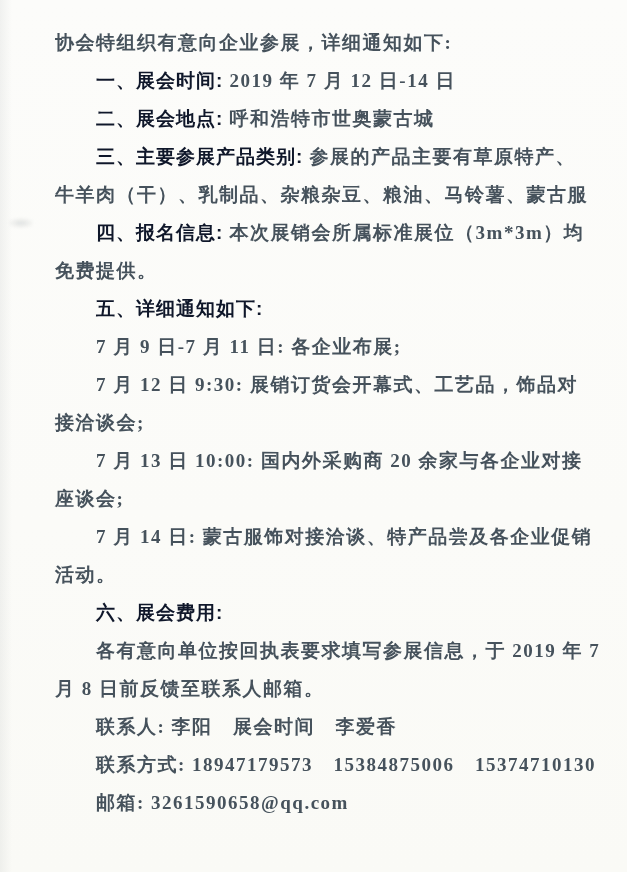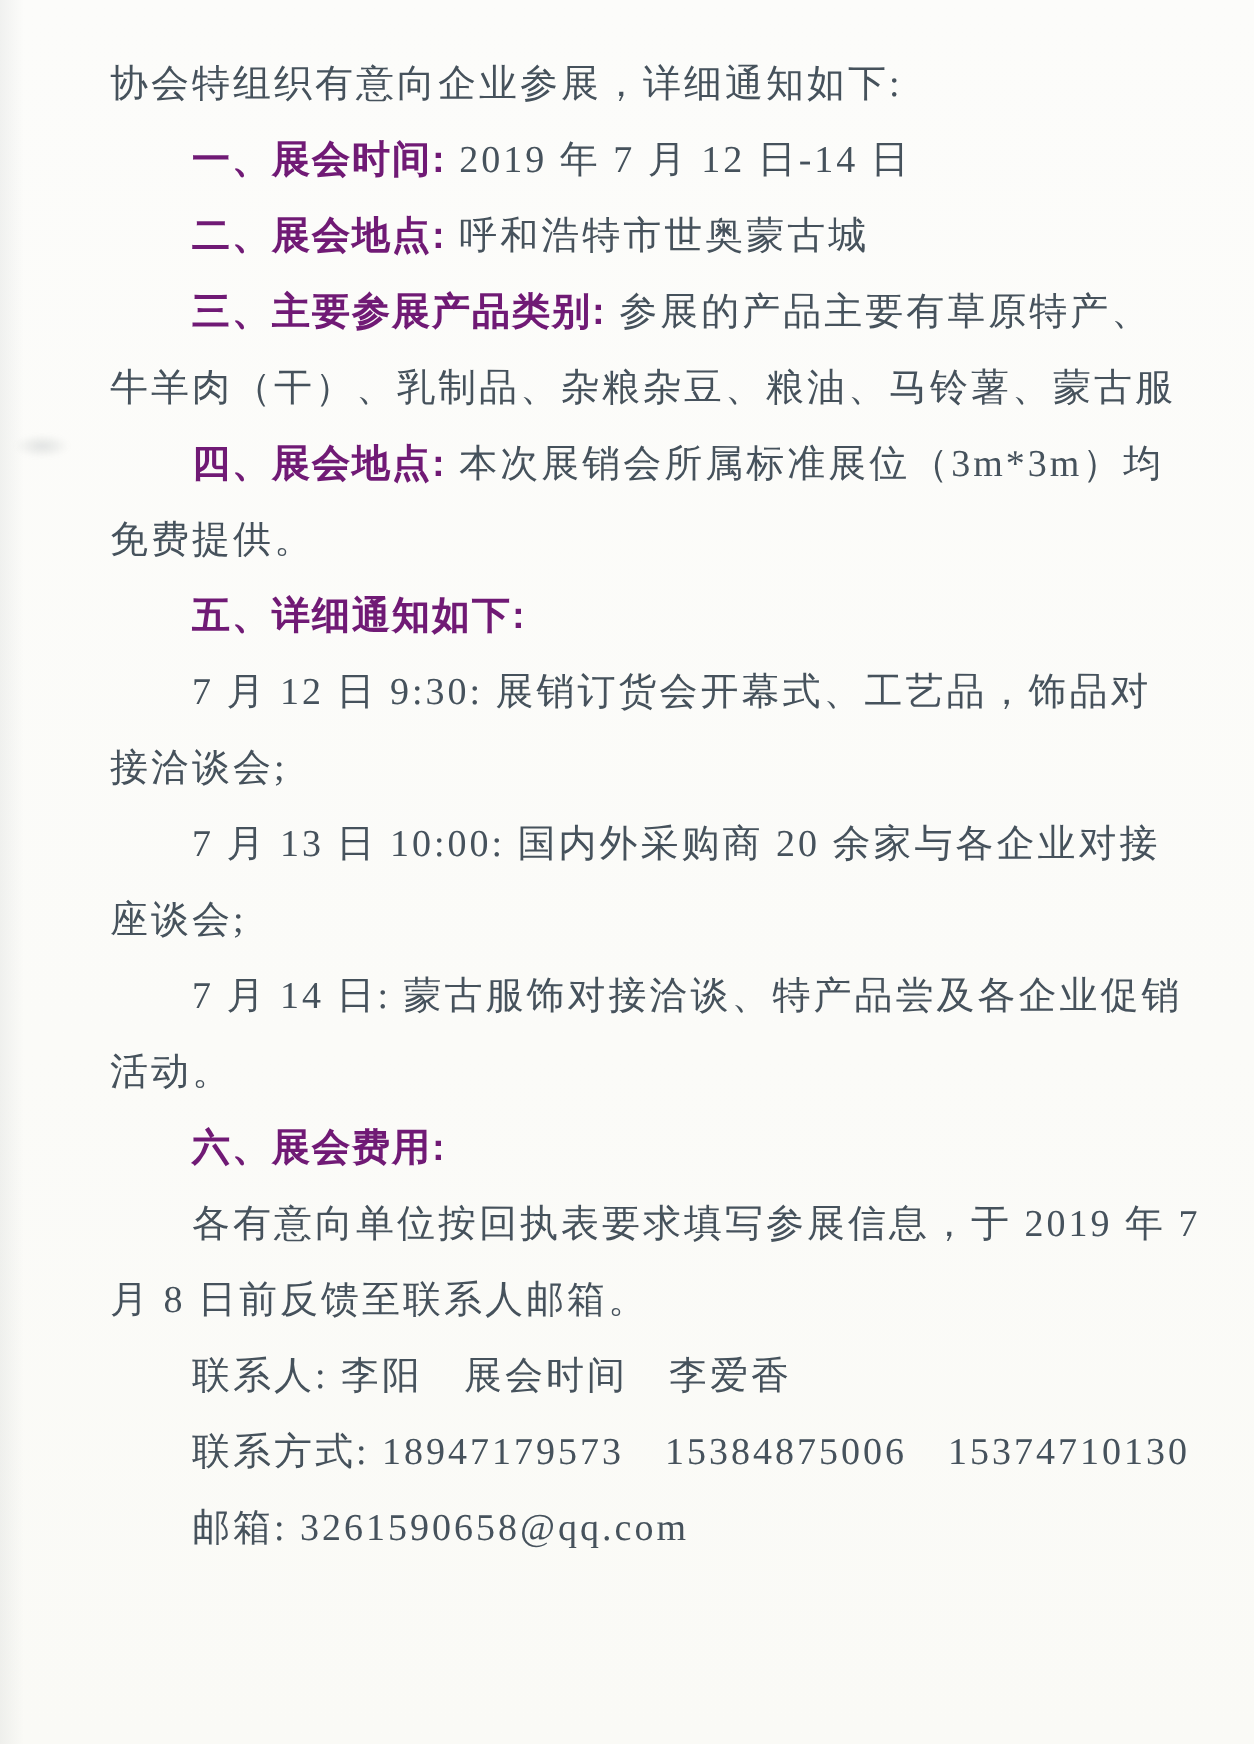--- a/index.html
+++ b/index.html
@@ -44,7 +44,7 @@
     white-space: nowrap;
   }
   .line.indent { padding-left: 41px; }
-  .seg { font-family: inherit; }
+  .seg { font-family: inherit; font-weight: bold; }
   .seg.bold {
     font-family: "Liberation Sans", "DejaVu Sans", sans-serif;
     font-weight: 700;

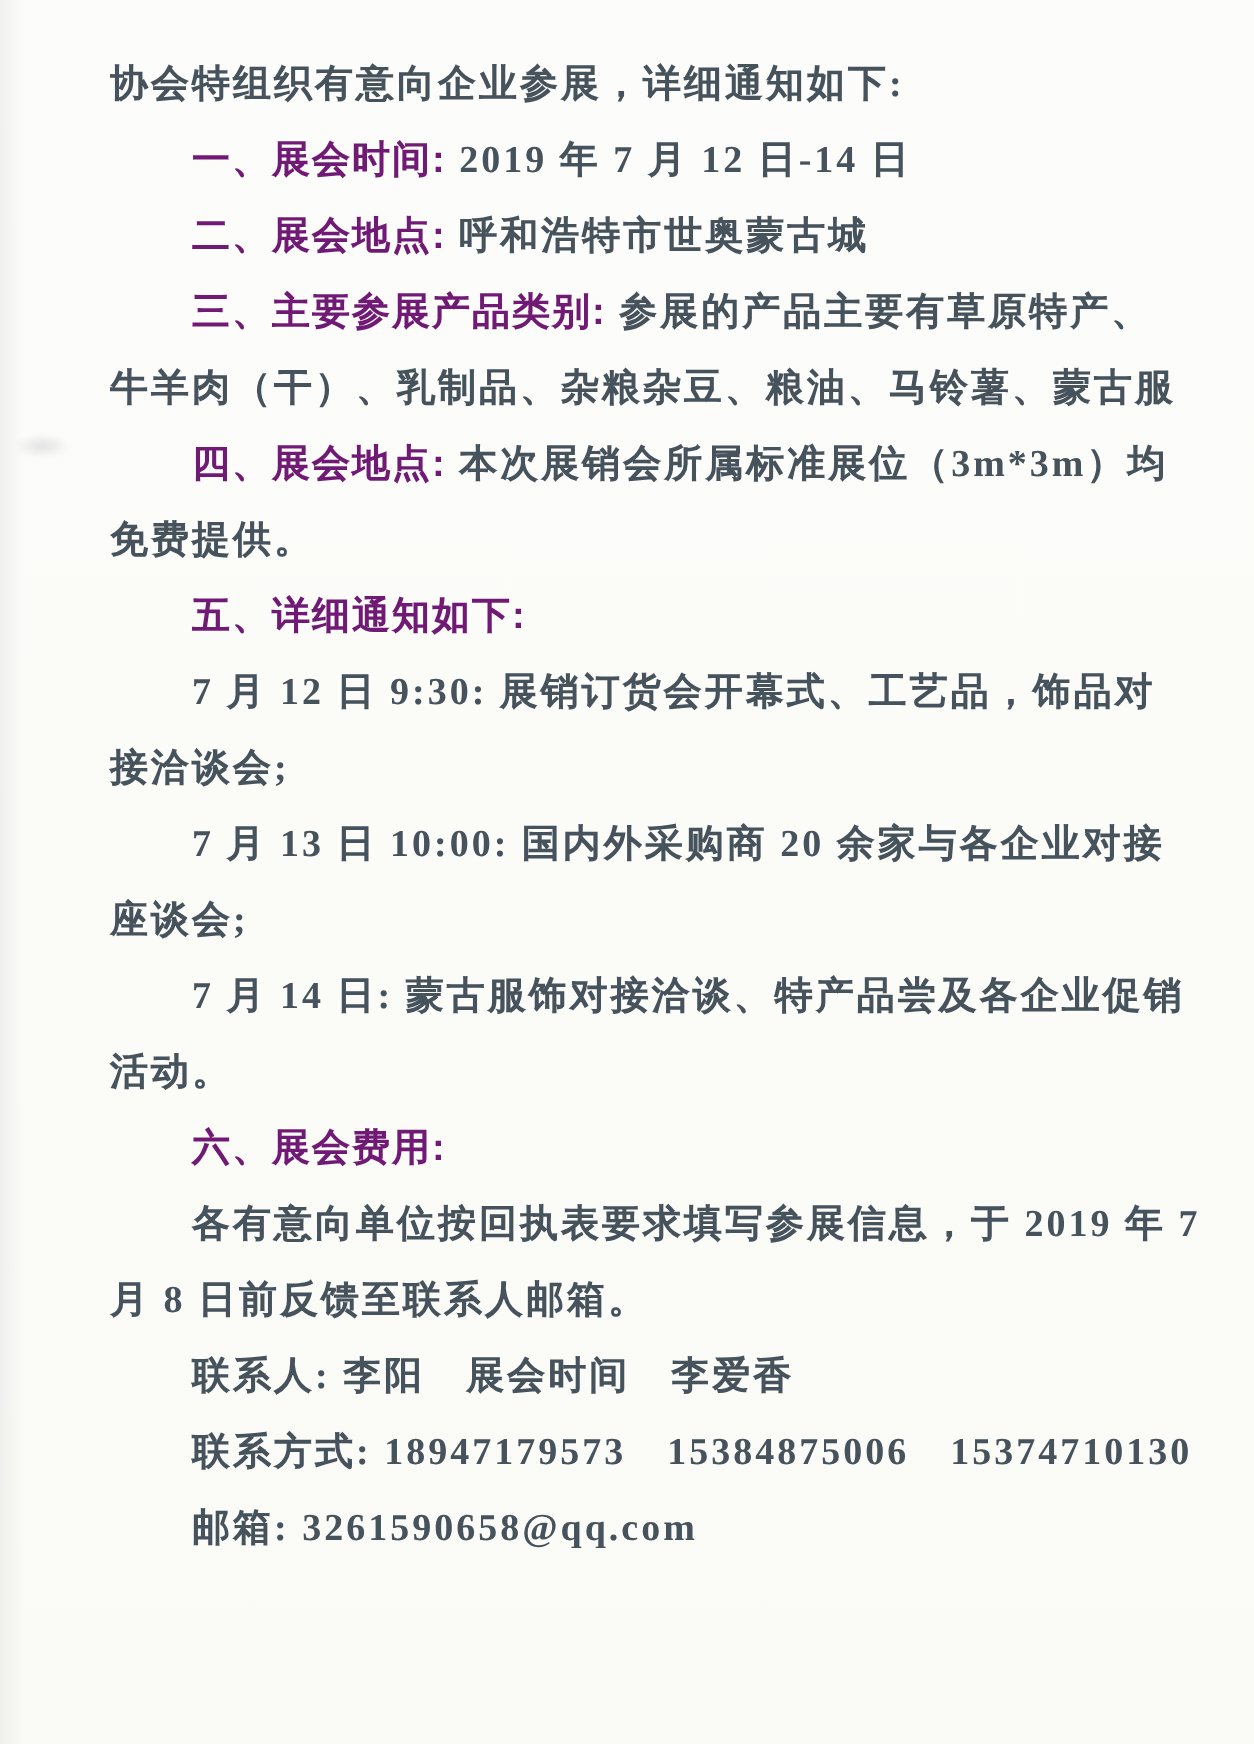--- a/index.html
+++ b/index.html
@@ -48,7 +48,7 @@
   .seg.bold {
     font-family: "Liberation Sans", "DejaVu Sans", sans-serif;
     font-weight: 700;
-    color: #701a75;
+    color: #0f172a;
     letter-spacing: 1px;
     text-align: center;
   }

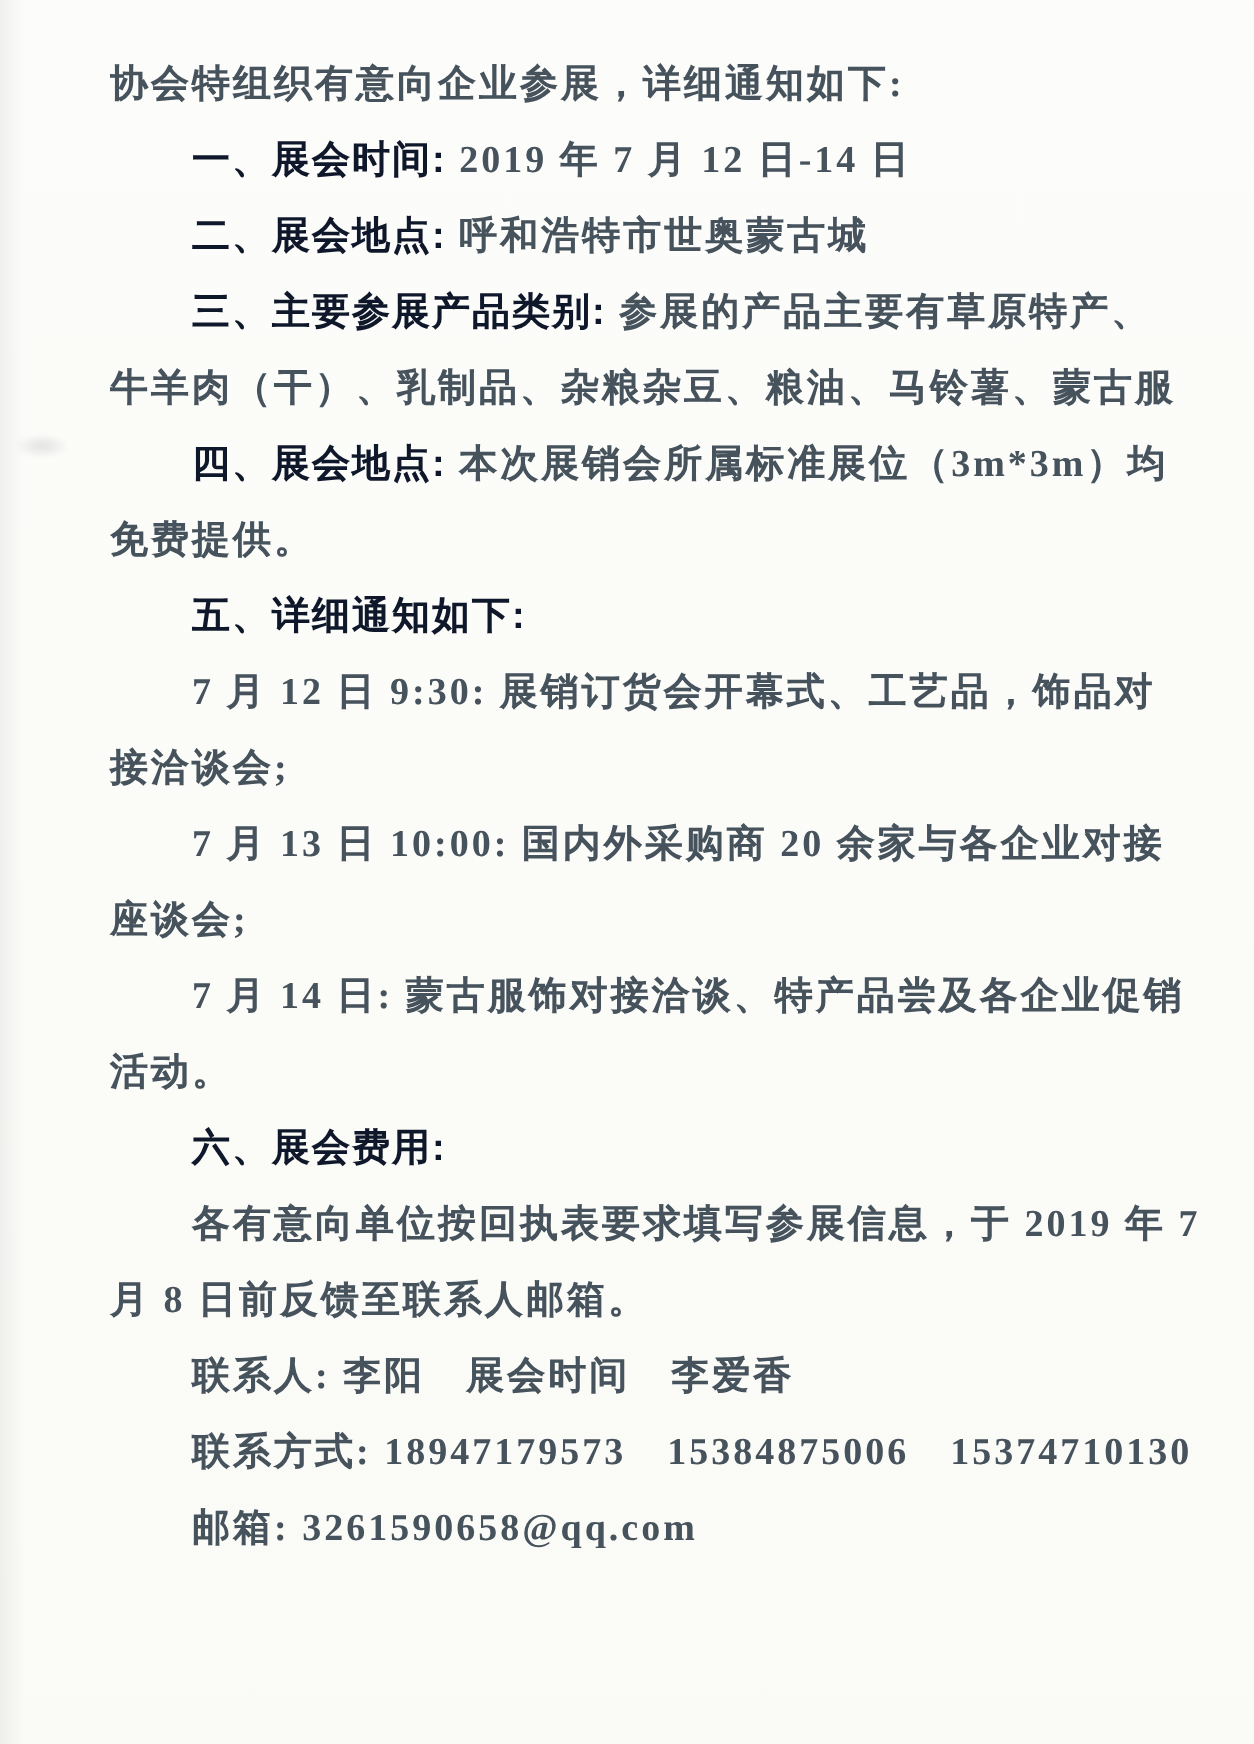--- a/index.html
+++ b/index.html
@@ -65,7 +65,7 @@
       <div class="line indent"><span class="seg bold">二、展会地点:</span><span class="seg"> 呼和浩特市世奥蒙古城</span></div>
       <div class="line indent"><span class="seg bold">三、主要参展产品类别:</span><span class="seg"> 参展的产品主要有草原特产、</span></div>
       <div class="line"><span class="seg">牛羊肉（干）、乳制品、杂粮杂豆、粮油、马铃薯、蒙古服</span></div>
-      <div class="line indent"><span class="seg bold">四、展会地点:</span><span class="seg"> 本次展销会所属标准展位（3m*3m）均</span></div>
+      <div class="line indent"><span class="seg bold">四、报名信息:</span><span class="seg"> 本次展销会所属标准展位（3m*3m）均</span></div>
       <div class="line"><span class="seg">免费提供。</span></div>
       <div class="line indent"><span class="seg bold">五、详细通知如下:</span></div>
       <div class="line indent"><span class="seg">7 月 12 日 9:30: 展销订货会开幕式、工艺品，饰品对</span></div>

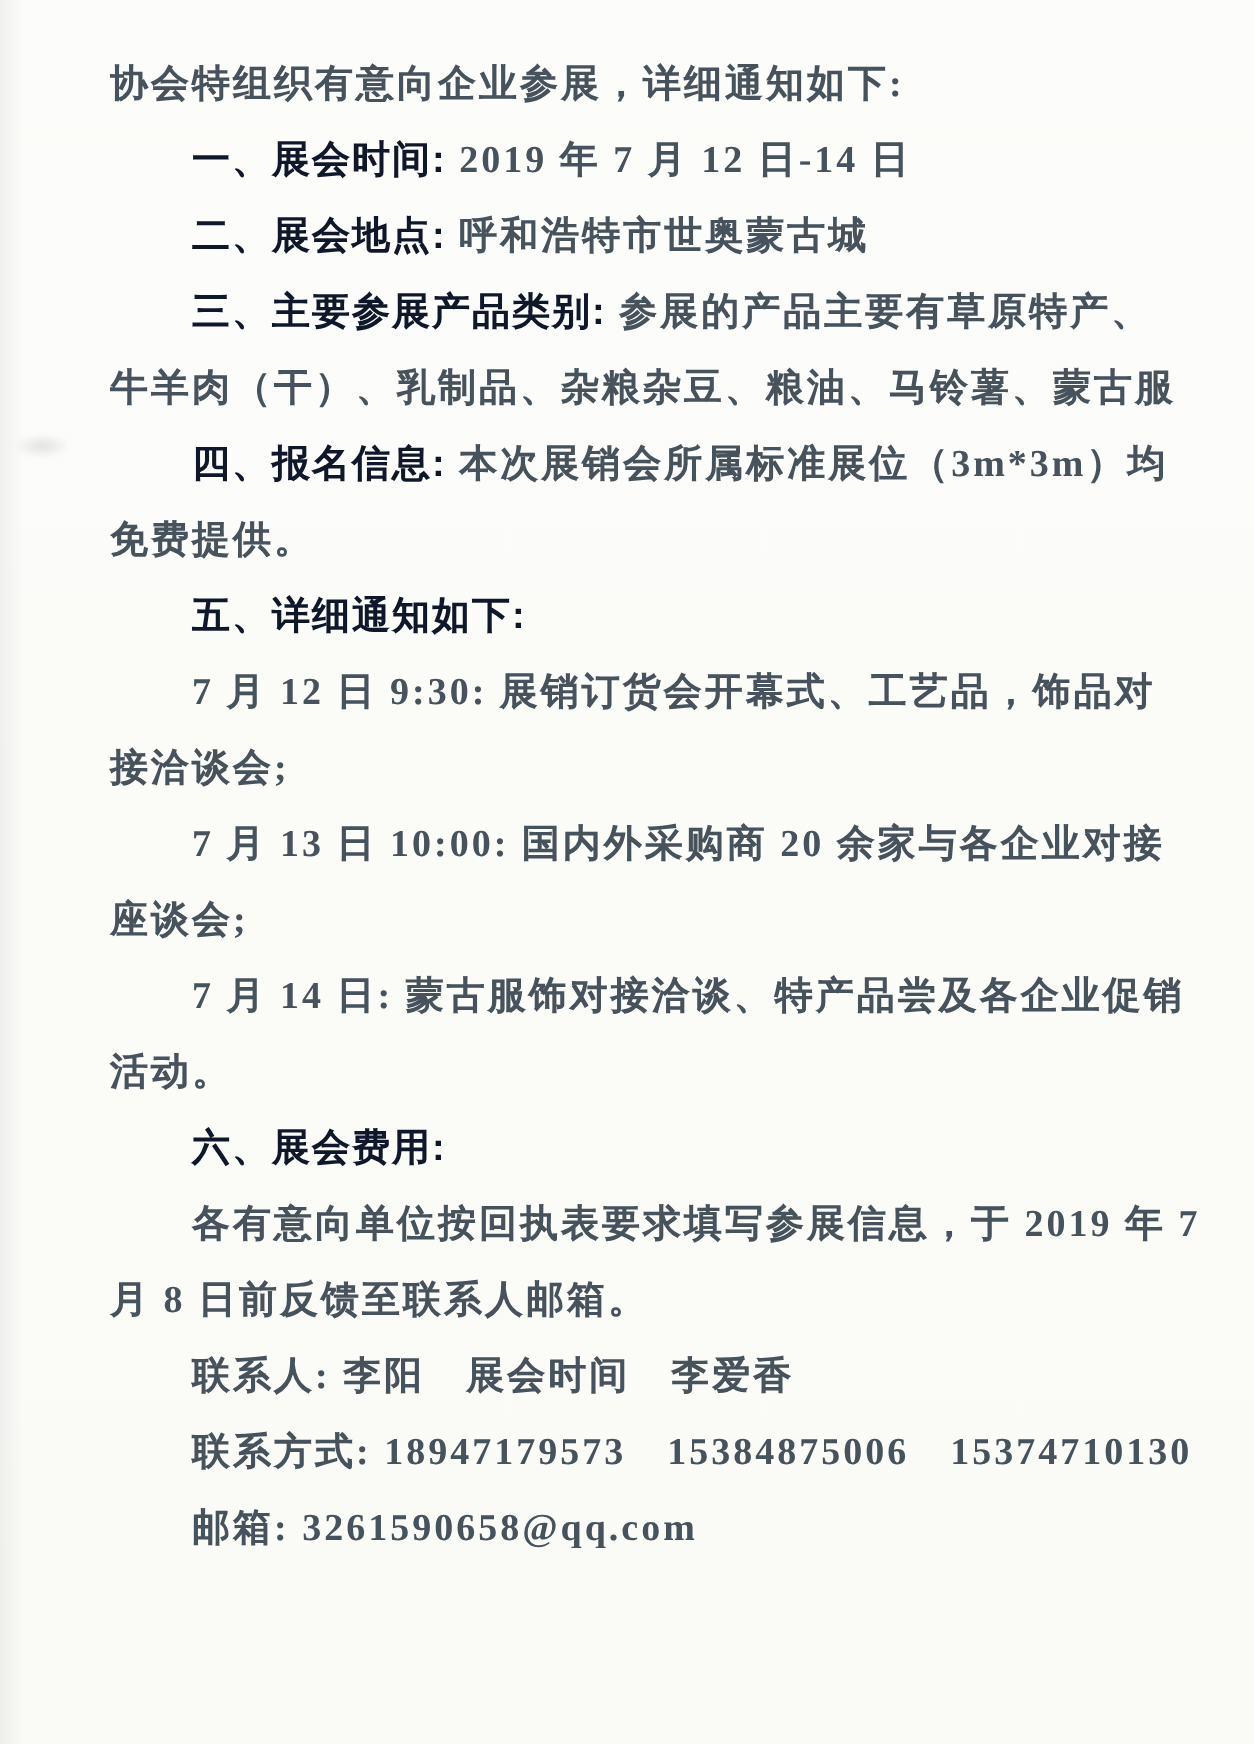--- a/index.html
+++ b/index.html
@@ -68,6 +68,7 @@
       <div class="line indent"><span class="seg bold">四、报名信息:</span><span class="seg"> 本次展销会所属标准展位（3m*3m）均</span></div>
       <div class="line"><span class="seg">免费提供。</span></div>
       <div class="line indent"><span class="seg bold">五、详细通知如下:</span></div>
+      <div class="line indent"><span class="seg">7 月 9 日-7 月 11 日: 各企业布展;</span></div>
       <div class="line indent"><span class="seg">7 月 12 日 9:30: 展销订货会开幕式、工艺品，饰品对</span></div>
       <div class="line"><span class="seg">接洽谈会;</span></div>
       <div class="line indent"><span class="seg">7 月 13 日 10:00: 国内外采购商 20 余家与各企业对接</span></div>

